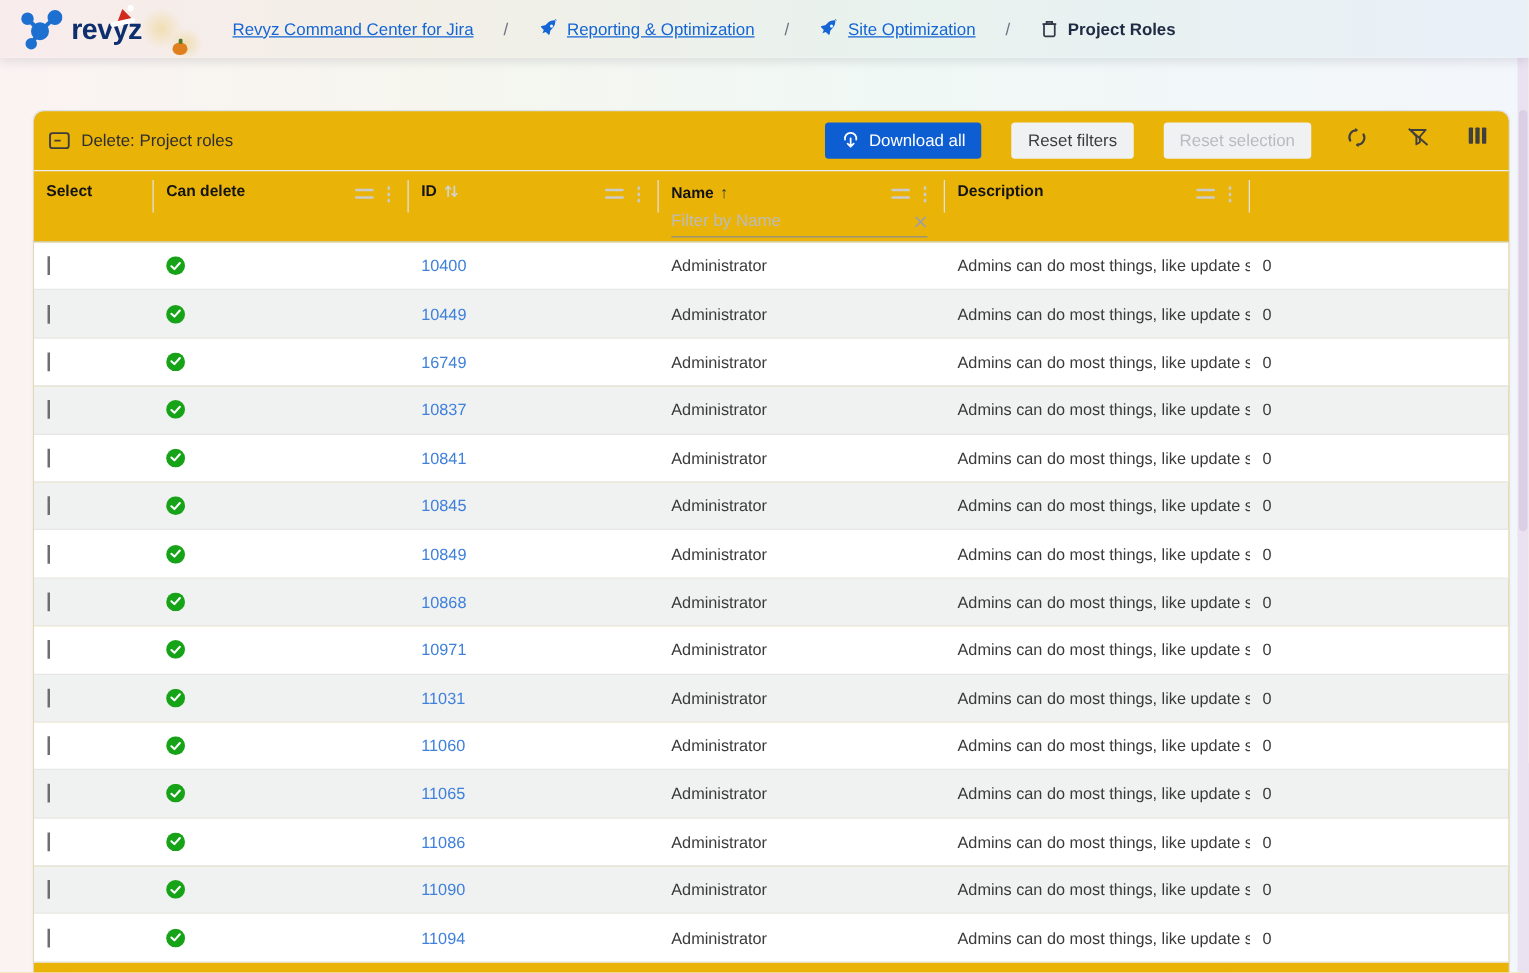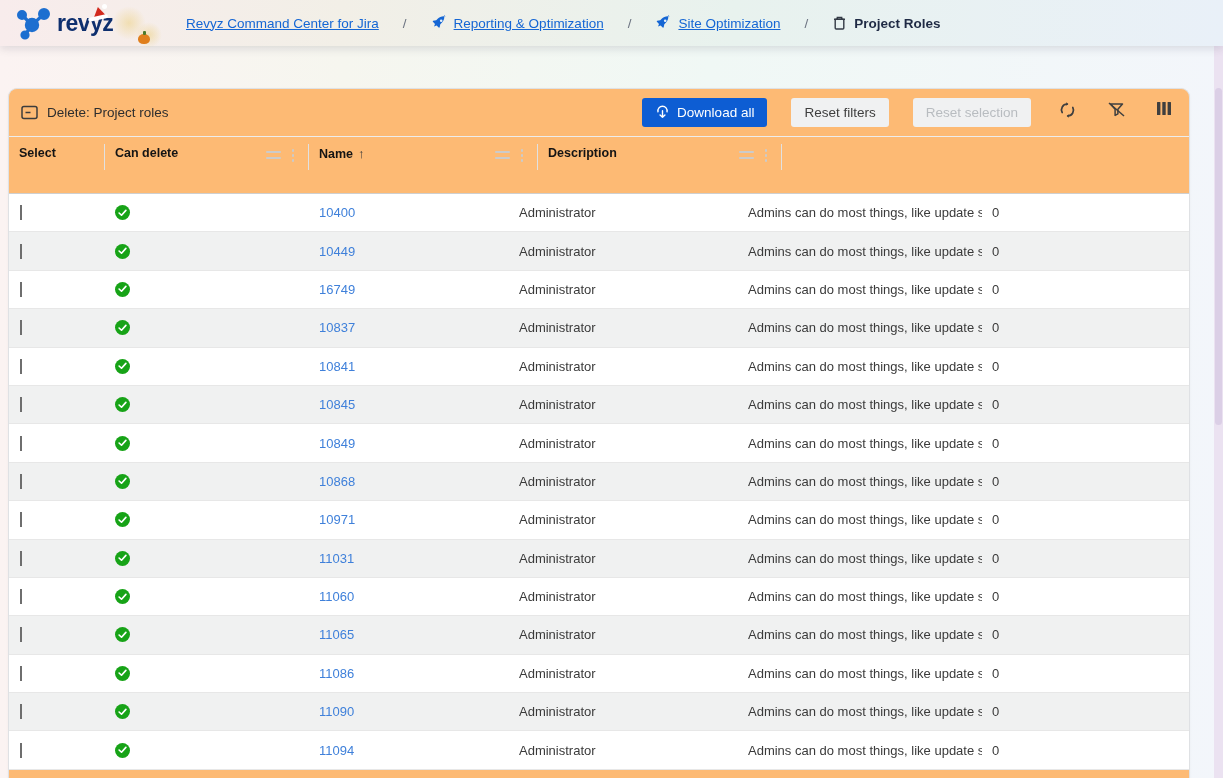--- a/index.html
+++ b/index.html
@@ -38,8 +38,8 @@
   .bc-item { display:flex; align-items:center; gap:7px; }
 
   
-  .card { position:absolute; left:8px; top:88px; width:1182px; height:calc(778px - 88px);
-    background:#fdba74; border:1px solid #dfe1e4; border-bottom:none; border-radius:9px 9px 0 0;
+  .card { position:absolute; left:26px; top:88px; width:1182px; height:calc(778px - 88px);
+    background:#eab308; border:1px solid #dfe1e4; border-bottom:none; border-radius:9px 9px 0 0;
     box-shadow:0 1px 3px rgba(0,0,0,.04); overflow:hidden; }
 
   

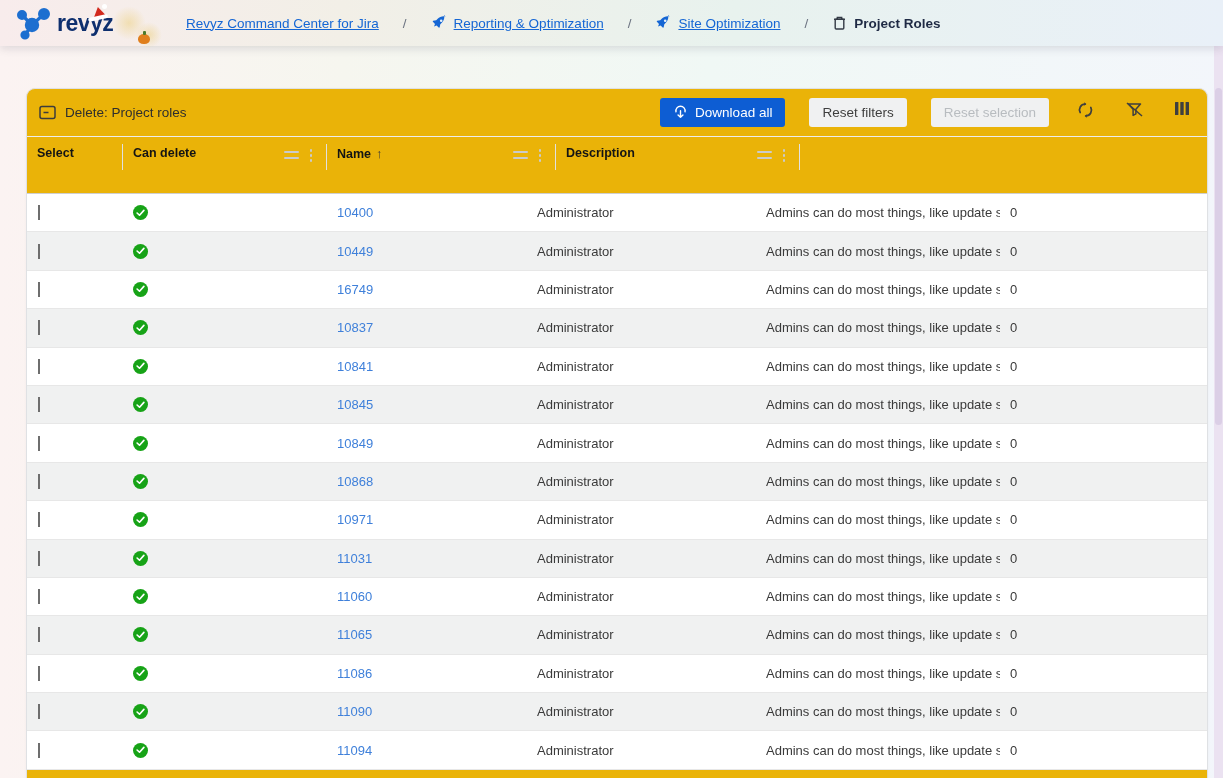--- a/index.html
+++ b/index.html
@@ -236,6 +236,29 @@
         </span>
         <span class="col-sep"></span>
       </div>
+      <div class="hcell c-id">
+        <span class="lbl">
+          <span>ID</span>
+          <svg width="12" height="12" viewBox="0 0 12 12">
+            <g fill="none" stroke="#d2d2d2" stroke-width="1.4" stroke-linecap="round" stroke-linejoin="round">
+              <path d="M3.5 10V2M1.6 4 3.5 2l1.9 2"></path>
+                <path d="M8.5 2v8M6.6 8l1.9 2 1.9-2"></path>
+            </g>
+          </svg>
+        </span>
+        <span class="hmenu">
+          <span class="bars">
+              <i></i>
+              <i></i>
+            </span>
+          <span class="kebab">
+              <i></i>
+              <i></i>
+              <i></i>
+            </span>
+        </span>
+        <span class="col-sep"></span>
+      </div>
       <div class="hcell c-name">
         <span class="lbl">
           <span>Name</span>

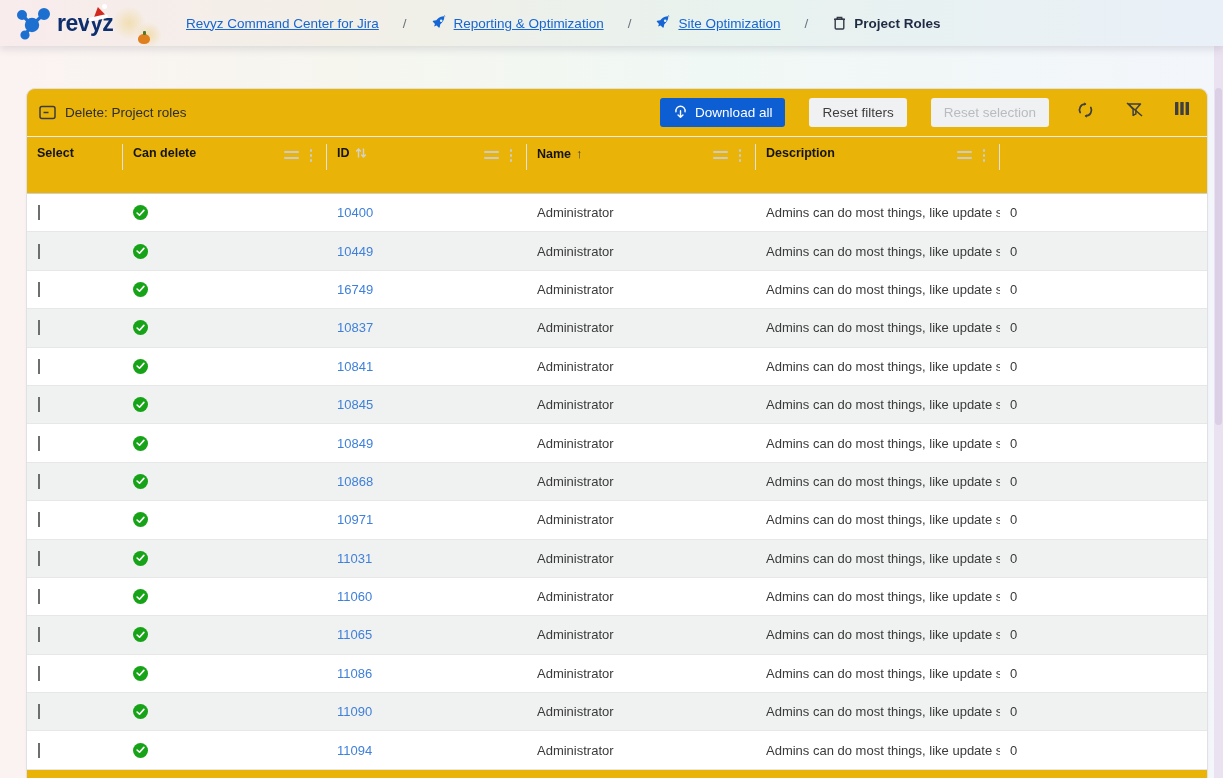--- a/index.html
+++ b/index.html
@@ -275,6 +275,17 @@
               <i></i>
             </span>
         </span>
+        <span class="filter-wrap">
+          <input class="filter-input" value="" placeholder="Filter by Name" style="">
+          <span class="filter-clear">
+            <svg width="11" height="11" viewBox="0 0 11 11">
+                <g stroke="#a0a0a0" stroke-width="1.4">
+                  <line x1="1.5" y1="1.5" x2="9.5" y2="9.5"></line>
+                  <line x1="9.5" y1="1.5" x2="1.5" y2="9.5"></line>
+                </g>
+              </svg>
+          </span>
+        </span>
         <span class="col-sep"></span>
       </div>
       <div class="hcell c-desc">

